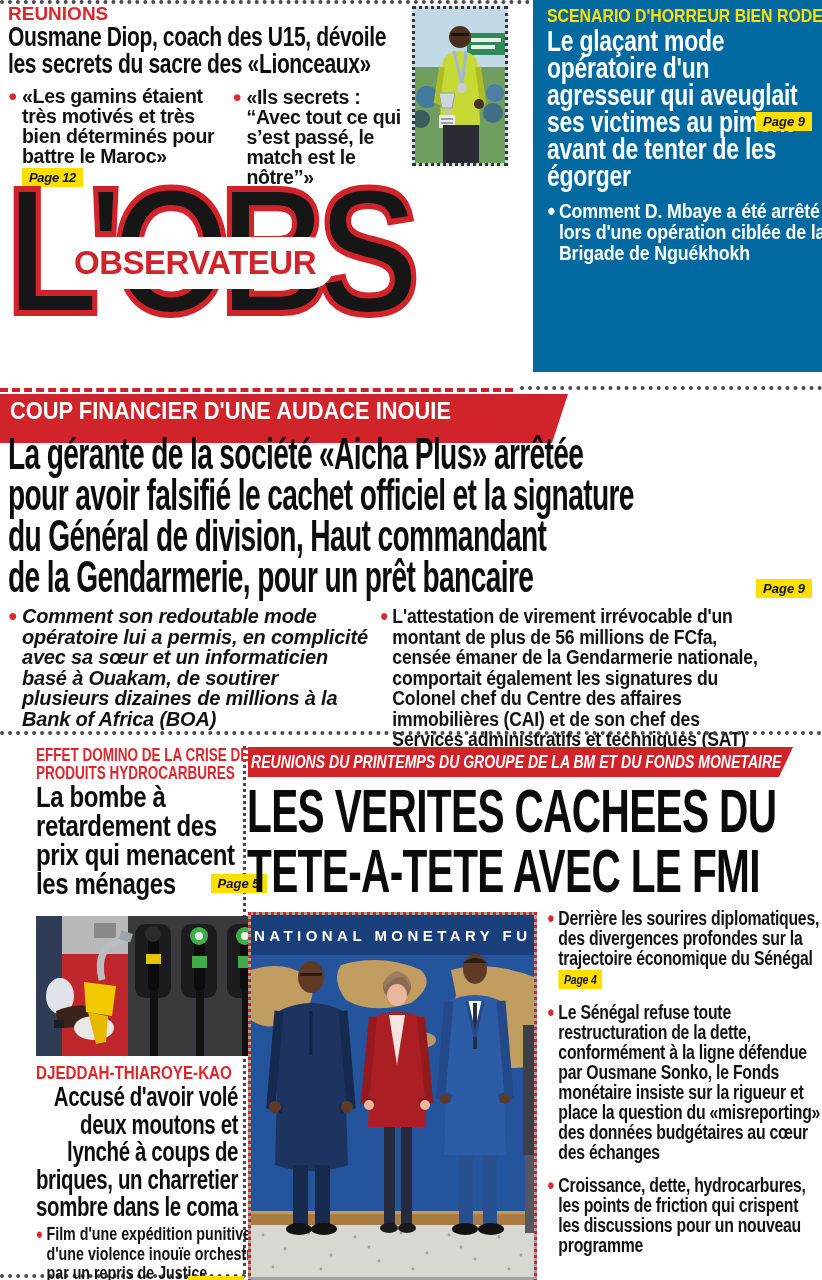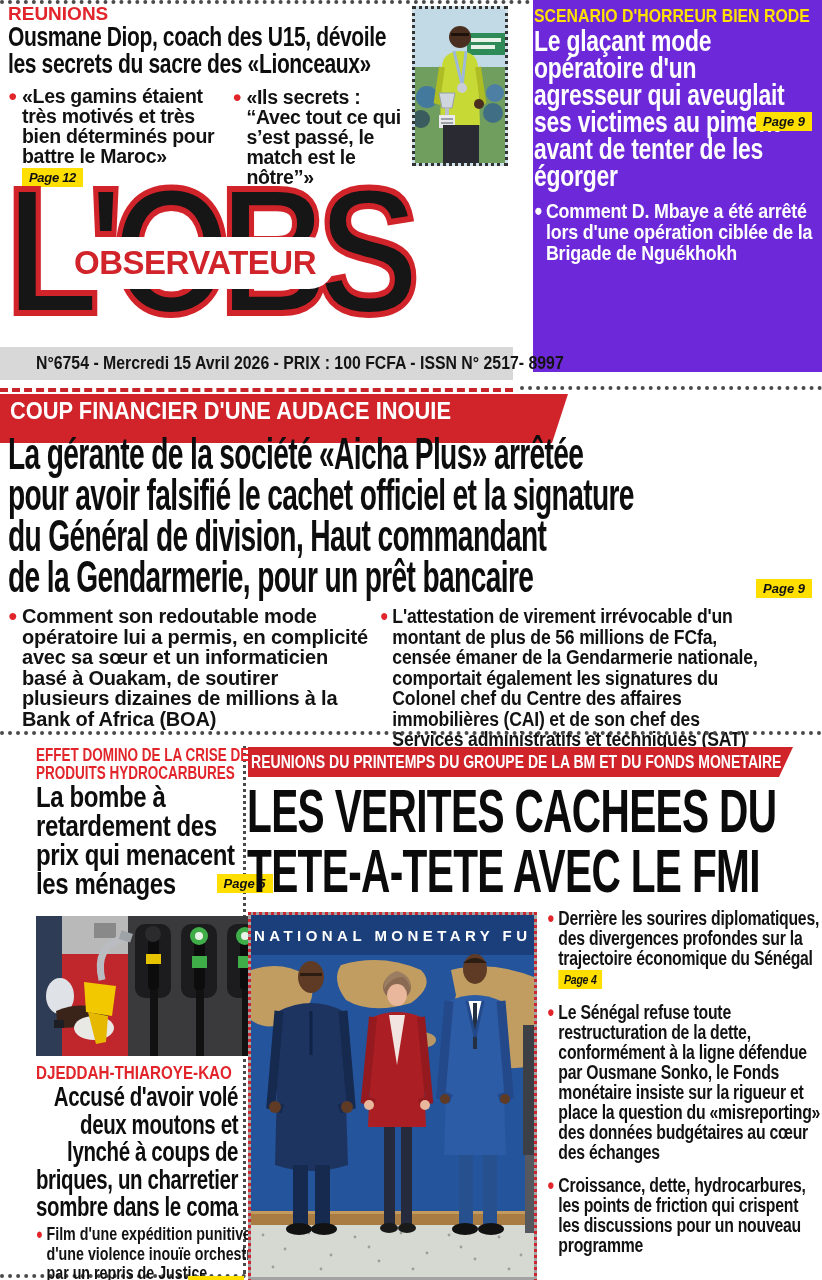--- a/index.html
+++ b/index.html
@@ -24,7 +24,7 @@
   
   .coach{left:412px;top:6px;width:96px;height:160px;border:3px dotted #333;box-sizing:border-box;background:#cfe2ec;}
   
-  .redbox{left:533px;top:0;width:289px;height:372px;background:#6d28d9;color:#fff;box-sizing:border-box;padding:7px 1px;}
+  .redbox{left:533px;top:0;width:289px;height:372px;background:#0369a1;color:#fff;box-sizing:border-box;padding:7px 14px;}
   .redbox .kick{color:#ffe000;font-weight:bold;font-size:18px;line-height:19px;white-space:nowrap;transform:scaleX(0.88);transform-origin:0 0;display:inline-block;}
   .rb-head{font-size:29px;font-weight:bold;line-height:27px;letter-spacing:-0.3px;width:335px;transform:scaleX(0.79);transform-origin:0 0;margin-top:2px;}
   .rb-badge{position:absolute;right:10px;top:112px;}

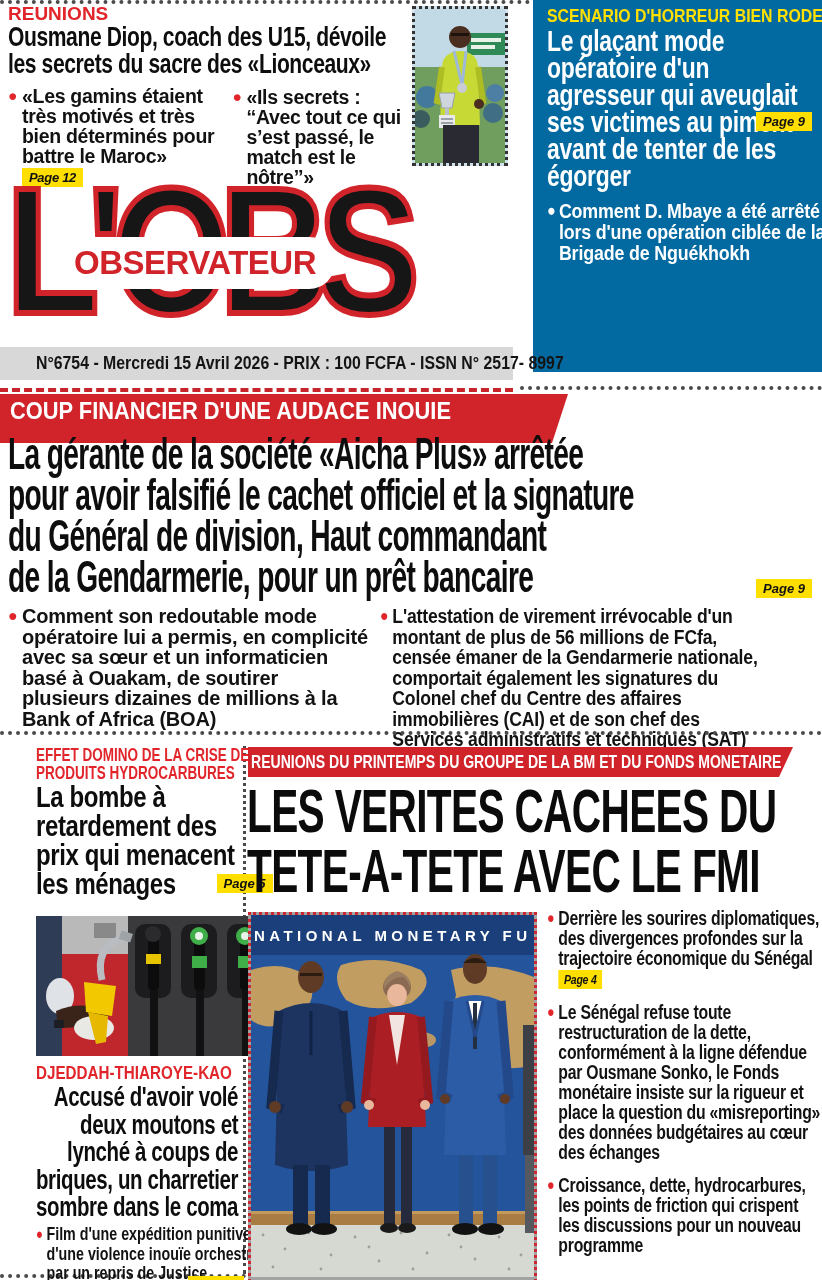--- a/index.html
+++ b/index.html
@@ -135,9 +135,6 @@
   <div class="abs logo">
     <div class="logo-text">L'OBS</div>
     <div class="logo-pill">OBSERVATEUR</div>
-  </div>
-  <div class="abs datebar">
-    <span>N°6754 - Mercredi 15 Avril 2026 - PRIX : 100 FCFA - ISSN N° 2517- 8997</span>
   </div>
   <div class="abs dashred redline"></div>
   <div class="abs dotline dm-right"></div>

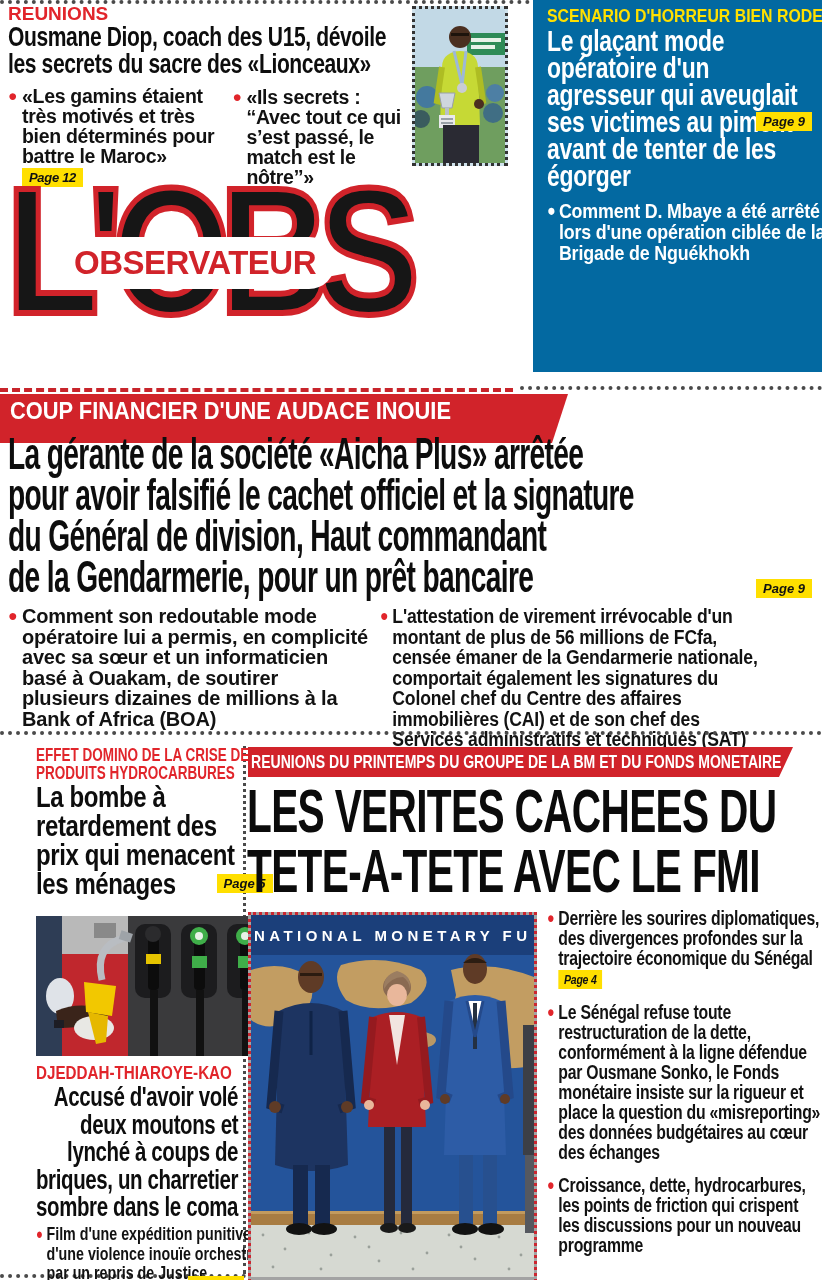--- a/index.html
+++ b/index.html
@@ -43,7 +43,7 @@
   .coup-badge{position:absolute;right:6px;top:146px;}
   .coup-bullets{left:8px;top:606px;width:808px;display:flex;gap:12px;}
   .coup-bullets .bullet{font-size:20px;line-height:20.5px;letter-spacing:-0.2px;}
-  .cb-left{width:385px;}
+  .cb-left{width:385px;font-style:italic;}
   .cb-right{width:470px;transform:scaleX(0.88);transform-origin:0 0;font-size:19px;line-height:20.5px;}
   .dm-top{left:0;top:0;width:530px;}
   .dm-mid{left:0;top:731px;width:822px;}

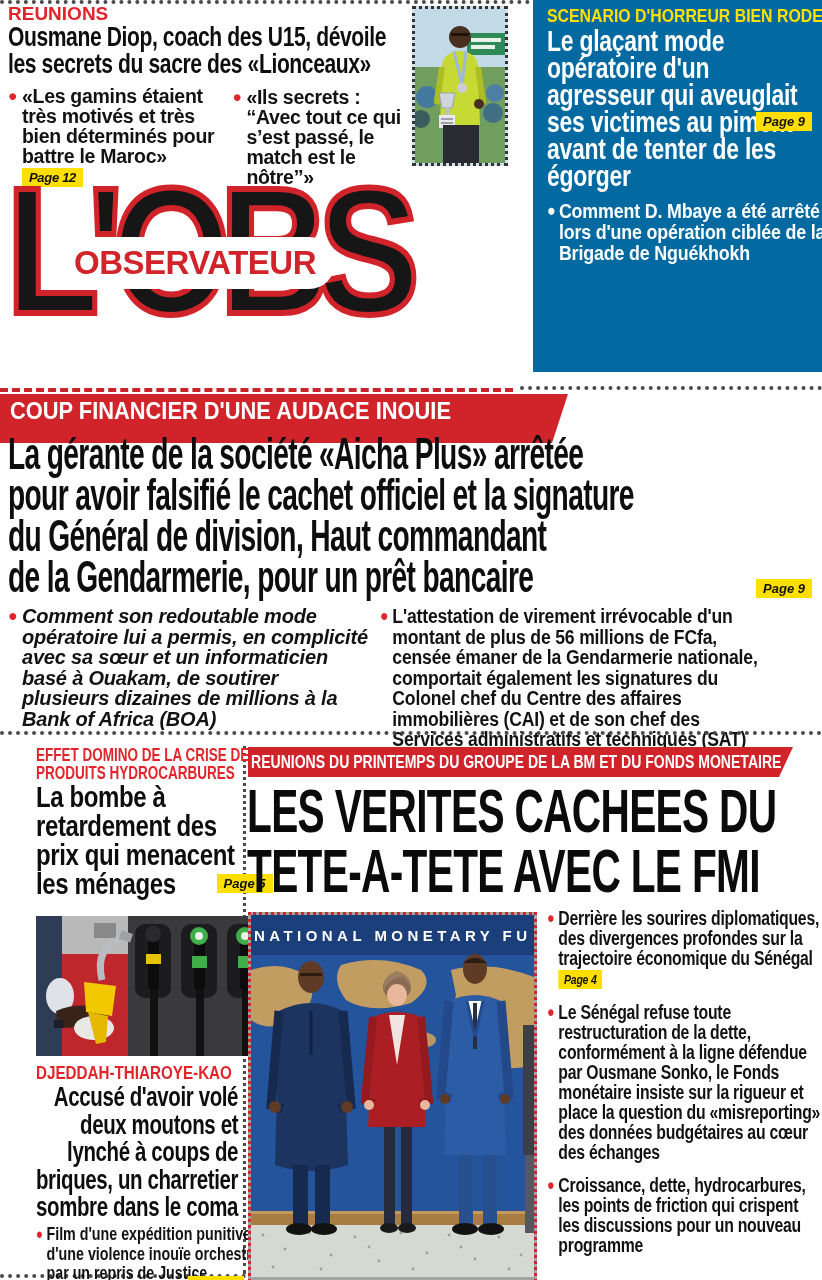--- a/index.html
+++ b/index.html
@@ -63,7 +63,7 @@
   .lc-bullet{position:absolute;left:0;top:478px;width:312px;transform:scaleX(0.75);transform-origin:0 0;font-size:19px;line-height:19.5px;}
   .lc-badge{position:absolute;left:152px;top:530px;}
   
-  .fmi-banner{left:248px;top:747px;width:545px;height:30px;background:#d1232a;clip-path:polygon(0 0,100% 0,calc(100% - 14px) 100%,0 100%);color:#fff;font-weight:bold;font-size:18px;line-height:30px;padding-left:3px;box-sizing:border-box;}
+  .fmi-banner{left:248px;top:747px;width:545px;height:30px;background:#d1232a;clip-path:polygon(0 0,100% 0,calc(100% - 14px) 100%,0 100%);color:#fff;font-weight:bold;font-size:18px;line-height:30px;padding-left:3px;box-sizing:border-box;font-style:italic;}
   .fmi-banner span{display:inline-block;transform:scaleX(0.78);transform-origin:0 50%;white-space:nowrap;}
   .fmi-head{left:247px;top:781px;width:575px;}
   .fmi-line{font-size:62px;font-weight:bold;line-height:60px;letter-spacing:-1px;white-space:nowrap;transform:scaleX(0.655);transform-origin:0 0;color:#0b0b0b;}

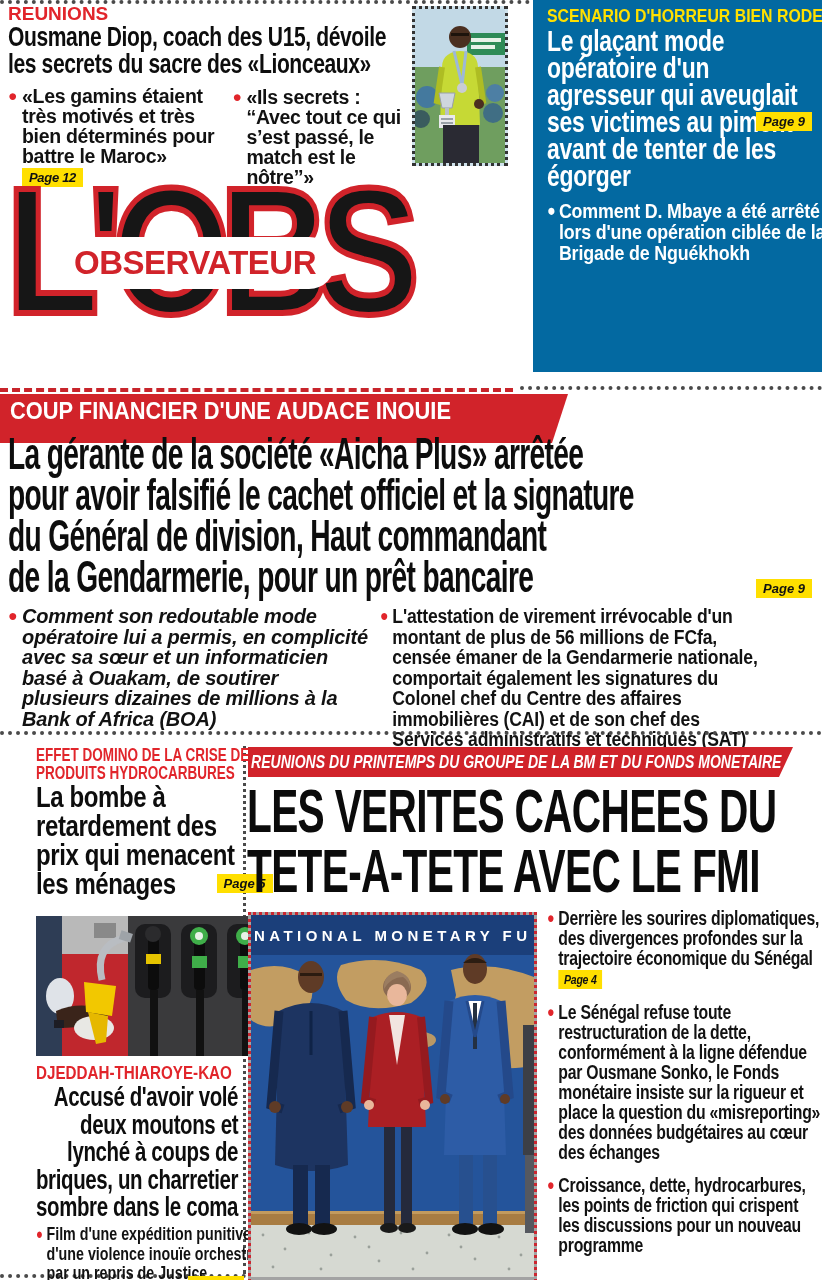--- a/index.html
+++ b/index.html
@@ -55,7 +55,7 @@
   .leftcol{left:8px;top:746px;width:234px;margin-left:28px;}
   .lc-kick{width:310px;transform:scaleX(0.75);transform-origin:0 0;font-size:18px;line-height:18px;font-weight:bold;color:#e1252b;}
   .lc-line{font-size:30px;font-weight:bold;line-height:29px;letter-spacing:-0.5px;white-space:nowrap;transform:scaleX(0.80);transform-origin:0 0;color:#0d0d0d;}
-  .lc-lastline{display:flex;align-items:center;gap:6px;}
+  .lc-lastline{display:flex;align-items:center;}
   .fuel{position:absolute;left:0;top:170px;width:234px;height:140px;background:#c0272d;}
   .lc-kick2{position:absolute;left:0;top:316px;font-size:19px;font-weight:bold;color:#e1252b;white-space:nowrap;transform:scaleX(0.8);transform-origin:0 0;}
   .lc2{position:absolute;left:0;top:337px;text-align:right;}

